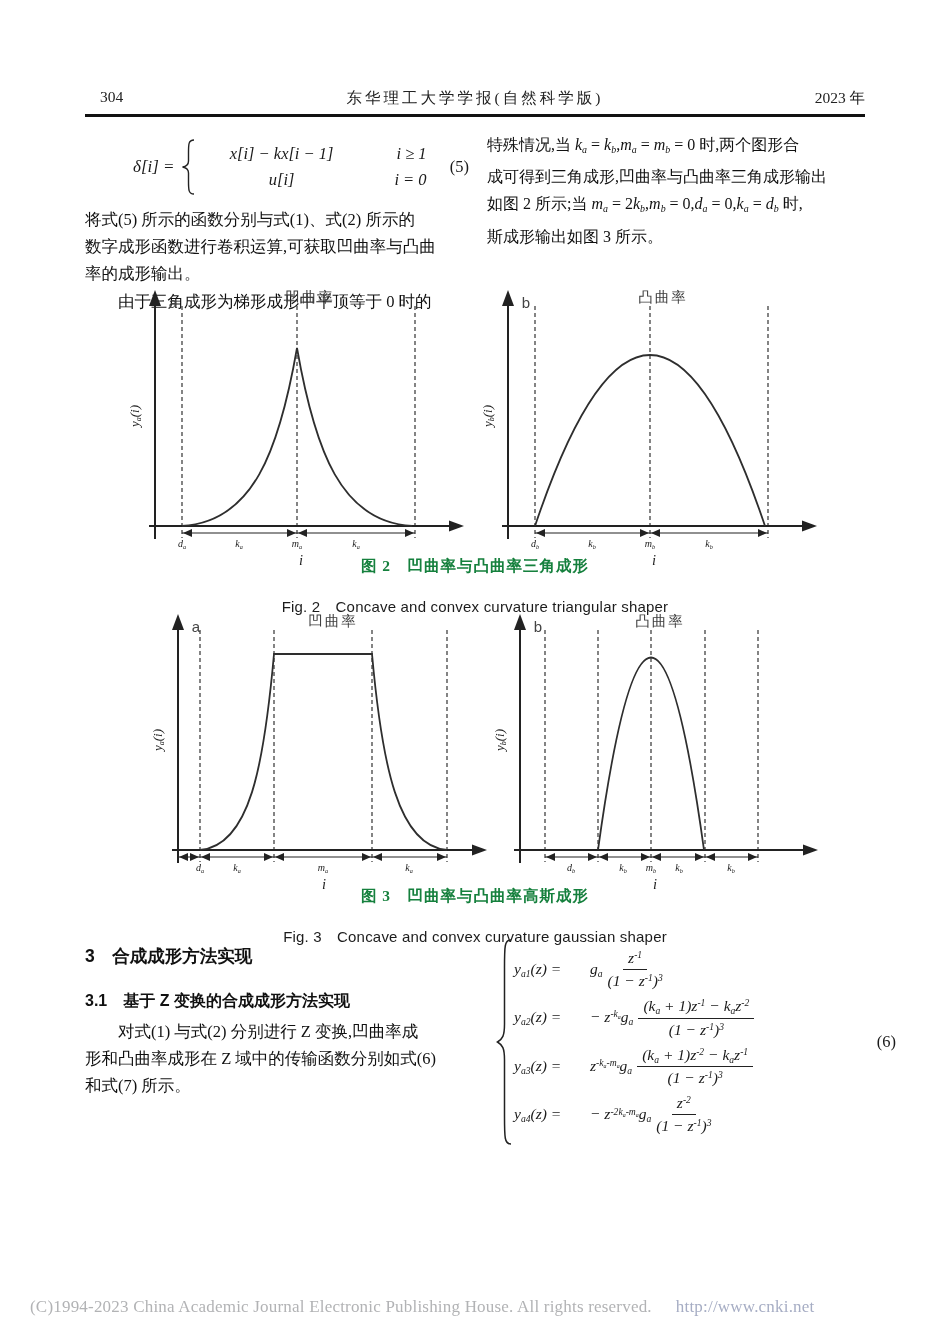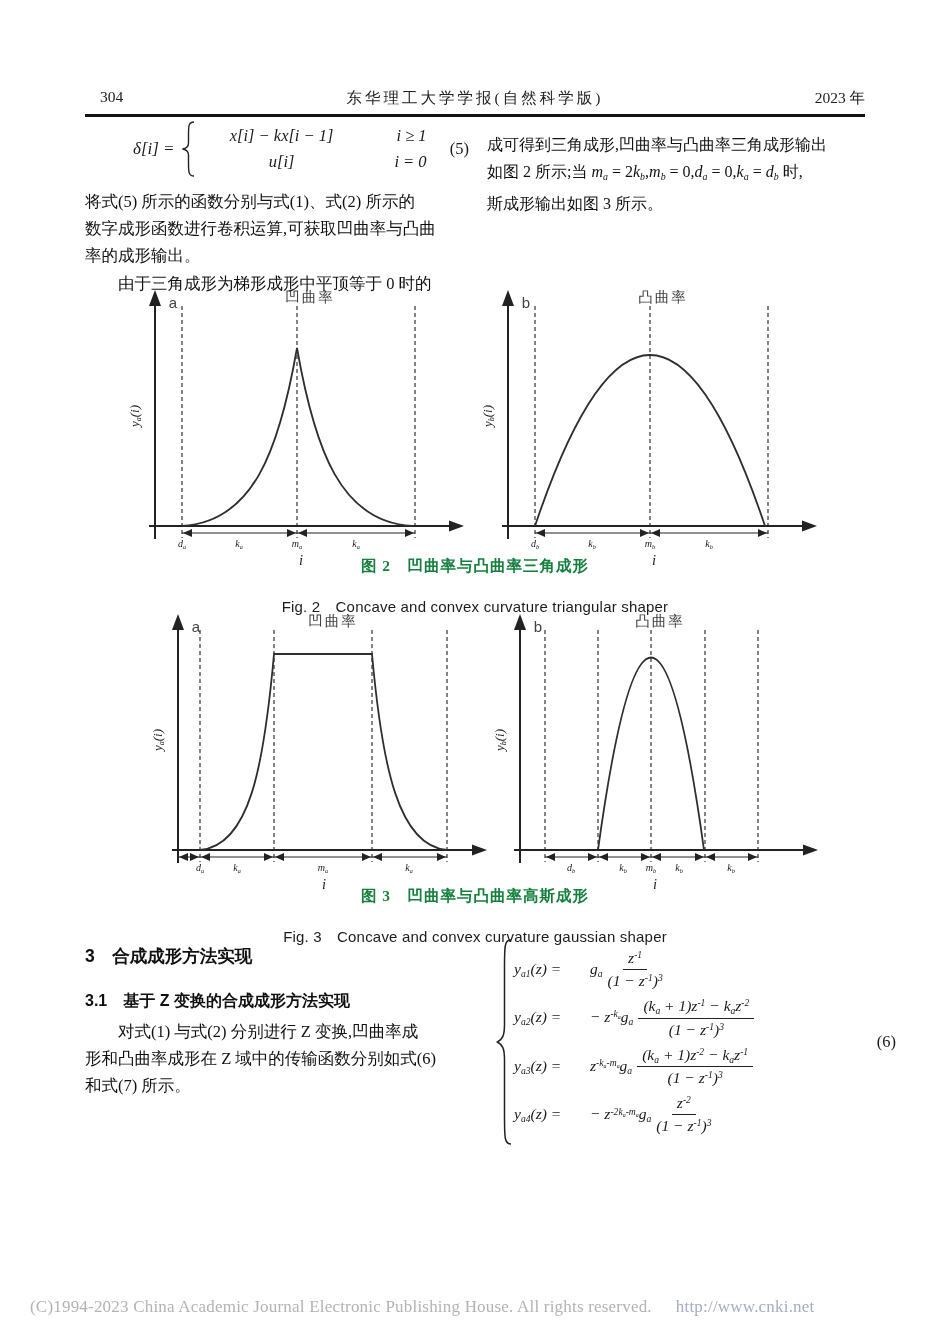--- a/index.html
+++ b/index.html
@@ -108,6 +108,7 @@
   </div>
 
   <div class="rcol">
+    <div class="pline" data-bind-math="right_column.lines.0">特殊情况,当 <i>k</i><sub>a</sub> = <i>k</i><sub>b</sub>,<i>m</i><sub>a</sub> = <i>m</i><sub>b</sub> = 0 时,两个图形合</div>
     <div class="pline" data-bind-math="right_column.lines.1">成可得到三角成形,凹曲率与凸曲率三角成形输出</div>
     <div class="pline" data-bind-math="right_column.lines.2">如图 2 所示;当 <i>m</i><sub>a</sub> = 2<i>k</i><sub>b</sub>,<i>m</i><sub>b</sub> = 0,<i>d</i><sub>a</sub> = 0,<i>k</i><sub>a</sub> = <i>d</i><sub>b</sub> 时,</div>
     <div class="pline" data-bind-math="right_column.lines.4">斯成形输出如图 3 所示。</div>

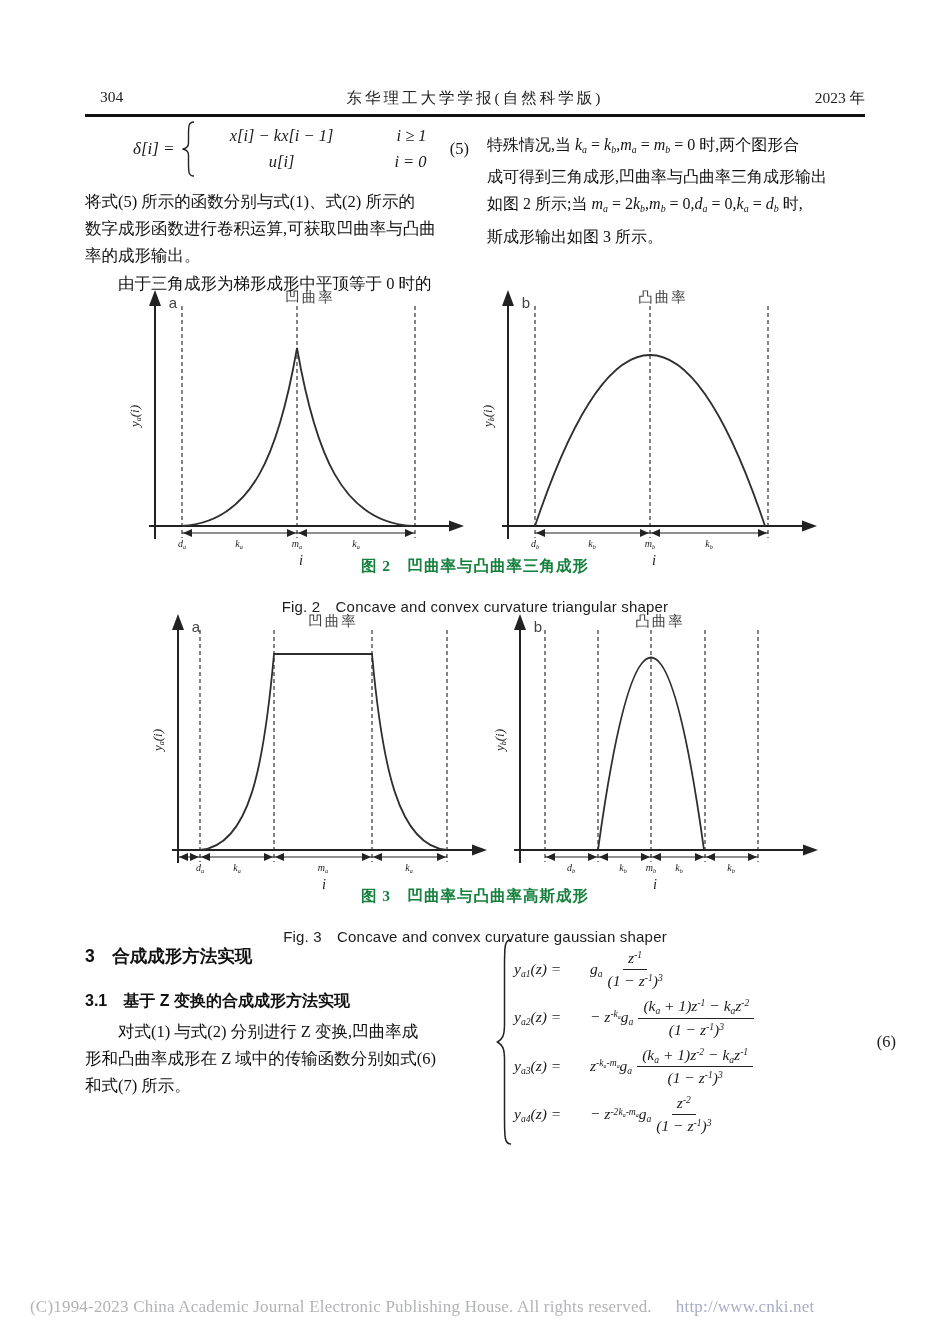--- a/index.html
+++ b/index.html
@@ -17,7 +17,7 @@
   .hdr-rule  { position:absolute; top:114px; left:85px; width:780px; height:3px; background:#111; }
 
   
-  .lcol { position:absolute; left:85px;  top:116px; width:388px; }
+  .lcol { position:absolute; left:85px;  top:134px; width:388px; }
   .rcol { position:absolute; left:487px; top:131px; width:382px; }
   .pline { font-size:16.5px; line-height:27.2px; white-space:nowrap; color:#111; }
   .rcol .pline { font-size:16px; }

